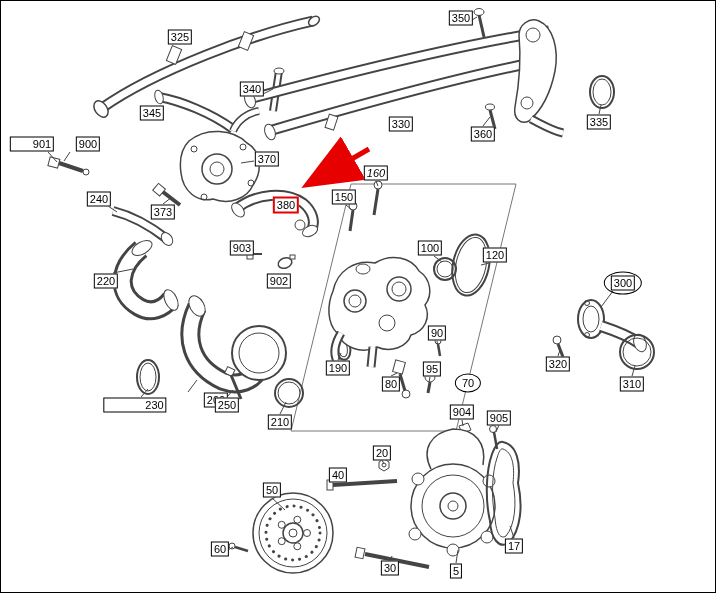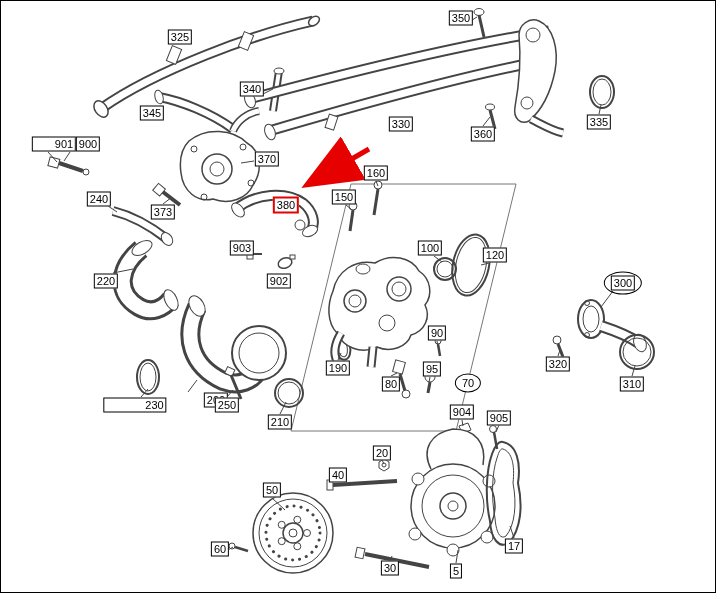--- a/index.html
+++ b/index.html
@@ -315,7 +315,7 @@
       <div class="part-label" style="left: 460px; top: 17px;">350</div>
       <div class="part-label" style="left: 482px; top: 133px;">360</div>
       <div class="part-label" style="left: 598px; top: 121px;">335</div>
-      <div class="part-label" style="left: 53px; top: 143px; padding-left: 22px;">901</div>
+      <div class="part-label" style="left: 31px; top: 143px; padding-left: 22px;">901</div>
       <div class="part-label" style="left: 87px; top: 143px;">900</div>
       <div class="part-label" style="left: 266px; top: 158px;">370</div>
       <div class="part-label highlight" style="left: 285px; top: 204px;">380</div>

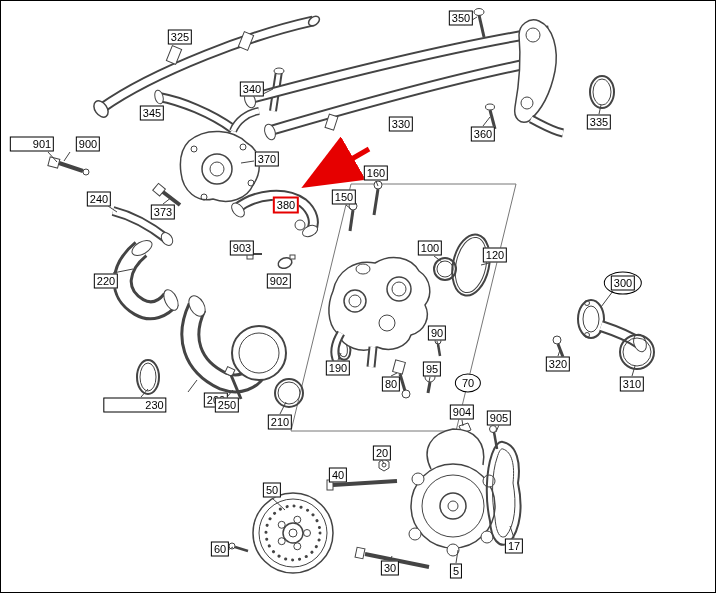--- a/index.html
+++ b/index.html
@@ -319,7 +319,7 @@
       <div class="part-label" style="left: 87px; top: 143px;">900</div>
       <div class="part-label" style="left: 266px; top: 158px;">370</div>
       <div class="part-label highlight" style="left: 285px; top: 204px;">380</div>
-      <div class="part-label" style="left: 375px; top: 172px;">160</div>
+      <div class="part-label" style="left: 375px; top: 172px; font-style: italic;">160</div>
       <div class="part-label" style="left: 343px; top: 196px;">150</div>
       <div class="part-label" style="left: 98px; top: 198px;">240</div>
       <div class="part-label" style="left: 162px; top: 211px;">373</div>

